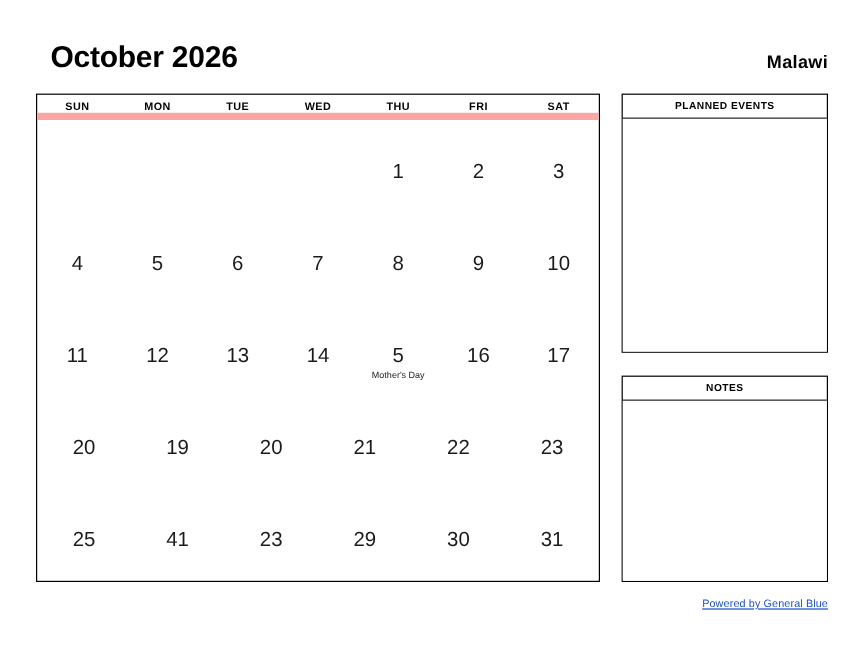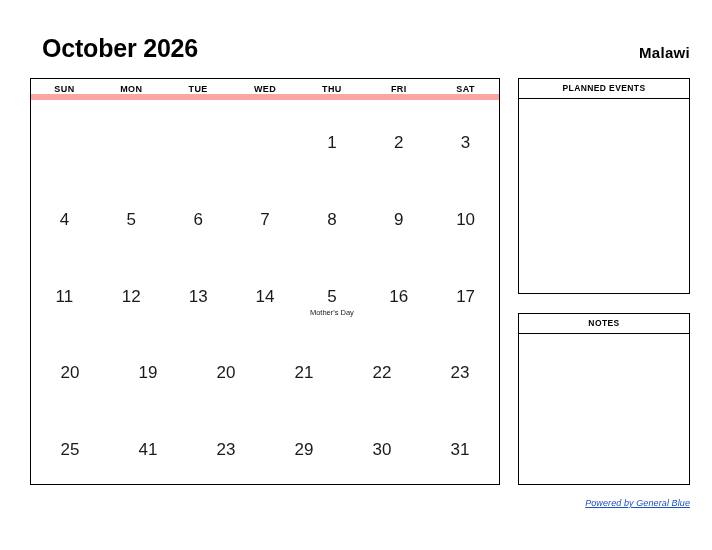--- a/index.html
+++ b/index.html
@@ -139,7 +139,6 @@
     text-decoration: underline;
     letter-spacing: 0.1px;
     cursor: pointer;
-    font-style: italic;
   }
 </style>
 </head>

